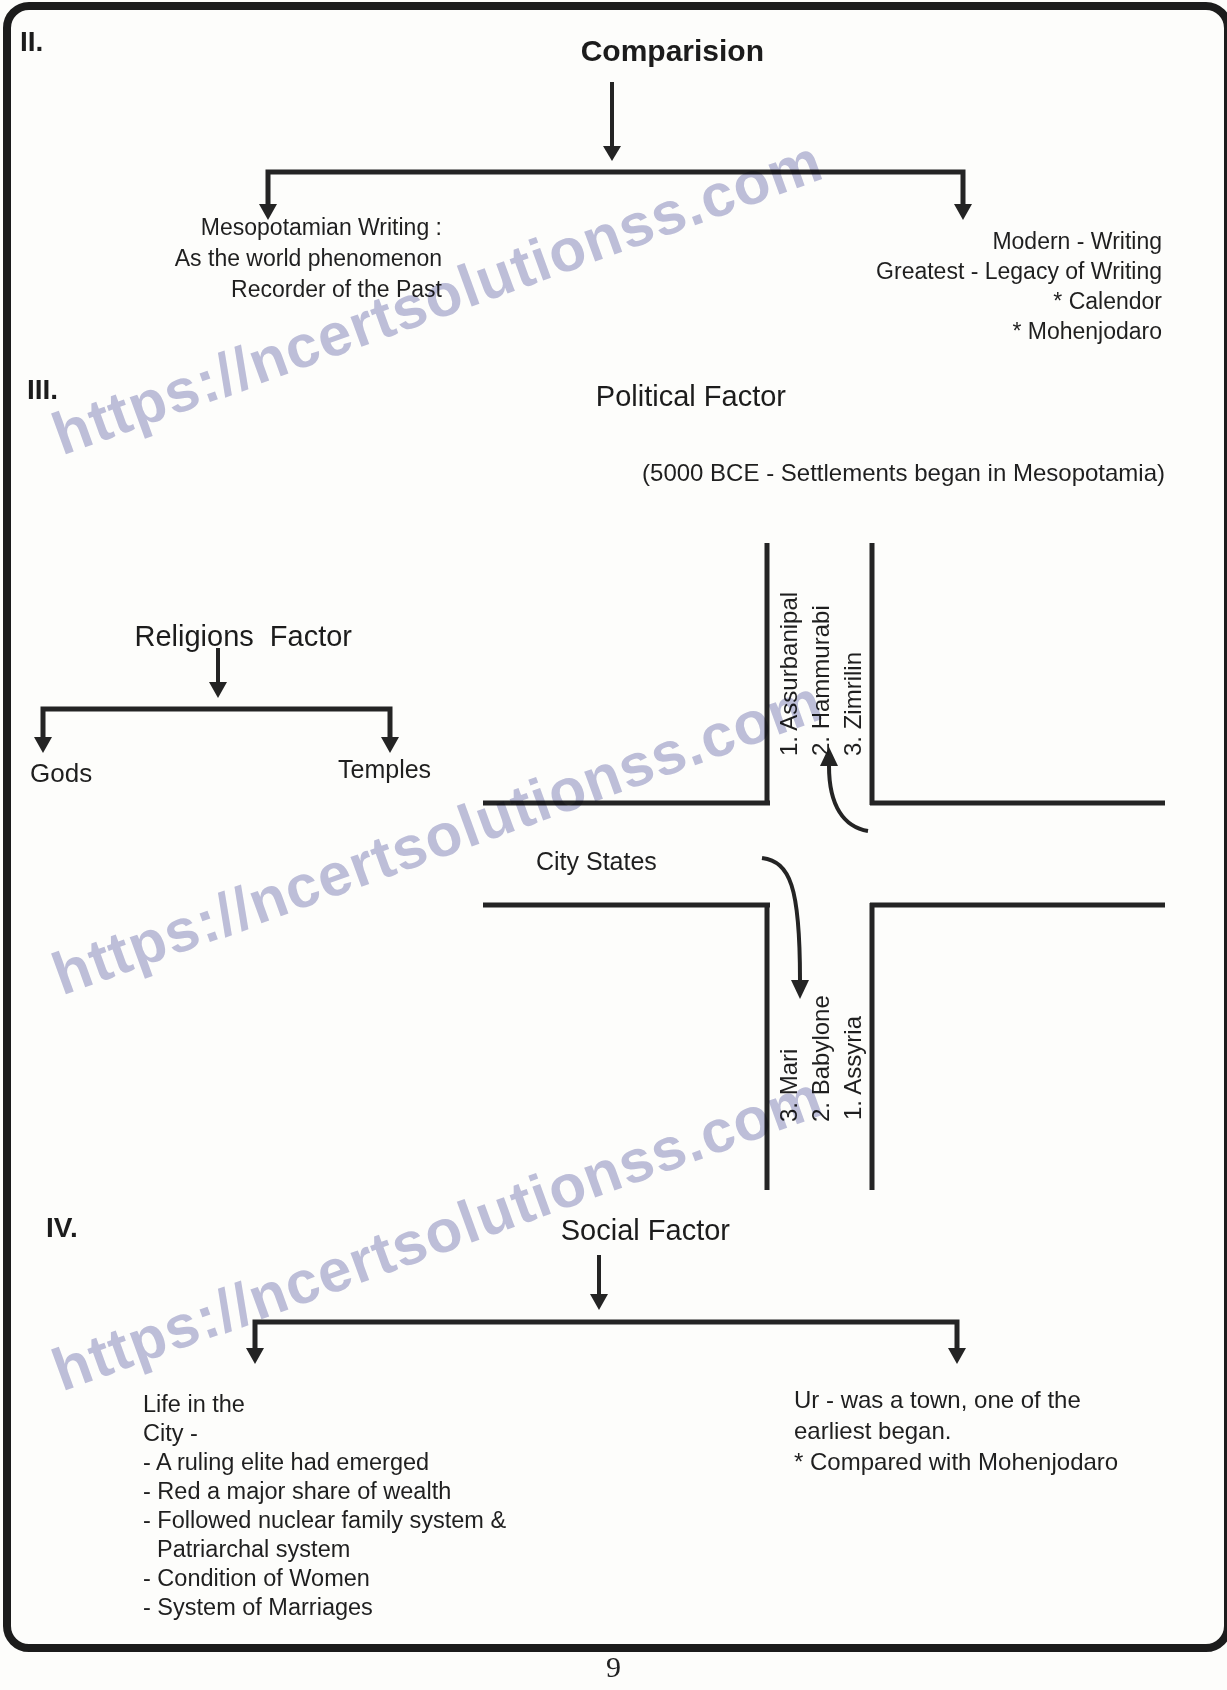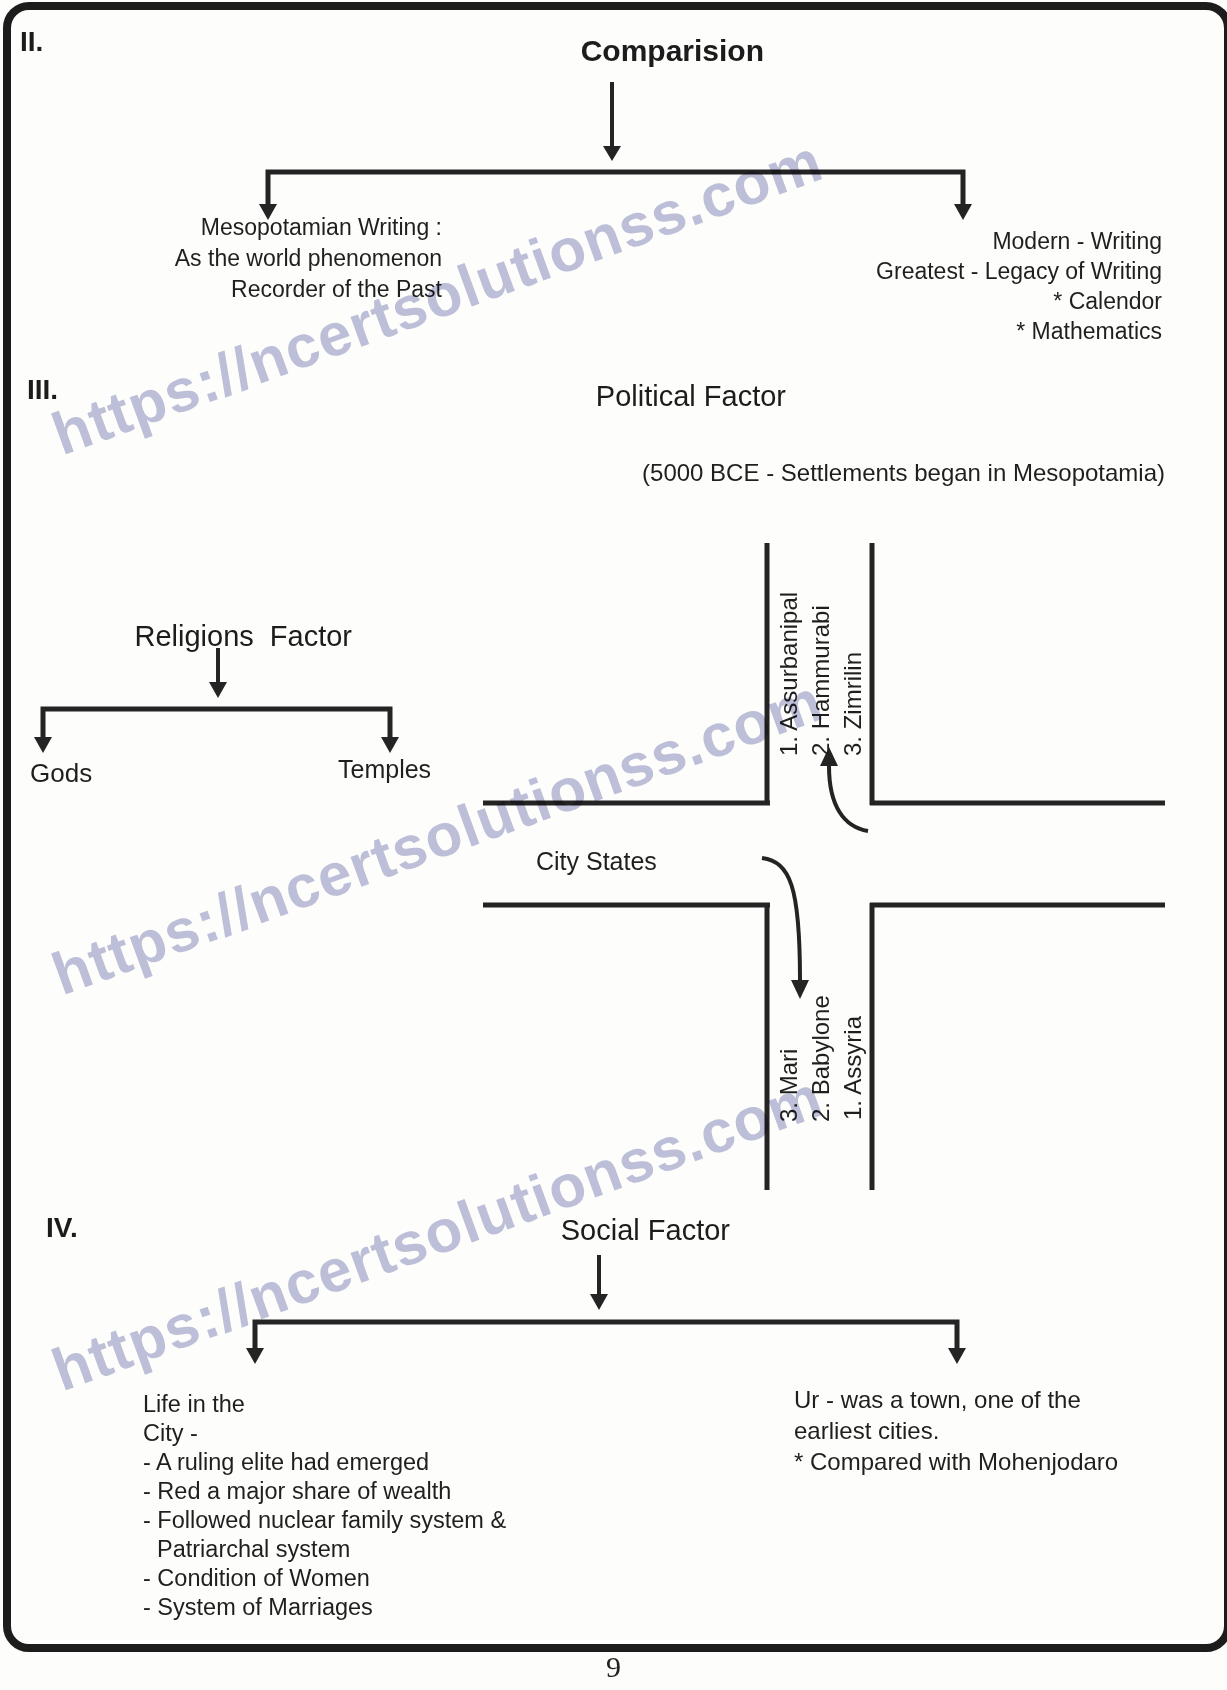--- a/index.html
+++ b/index.html
@@ -107,7 +107,7 @@
     <div>Modern - Writing</div>
     <div>Greatest - Legacy of Writing</div>
     <div>* Calendor</div>
-    <div>* Mathematics</div>
+    <div>* Mohenjodaro</div>
   </div>
 
   <div class="numeral zt" style="left:27px;top:374px;">III.</div>

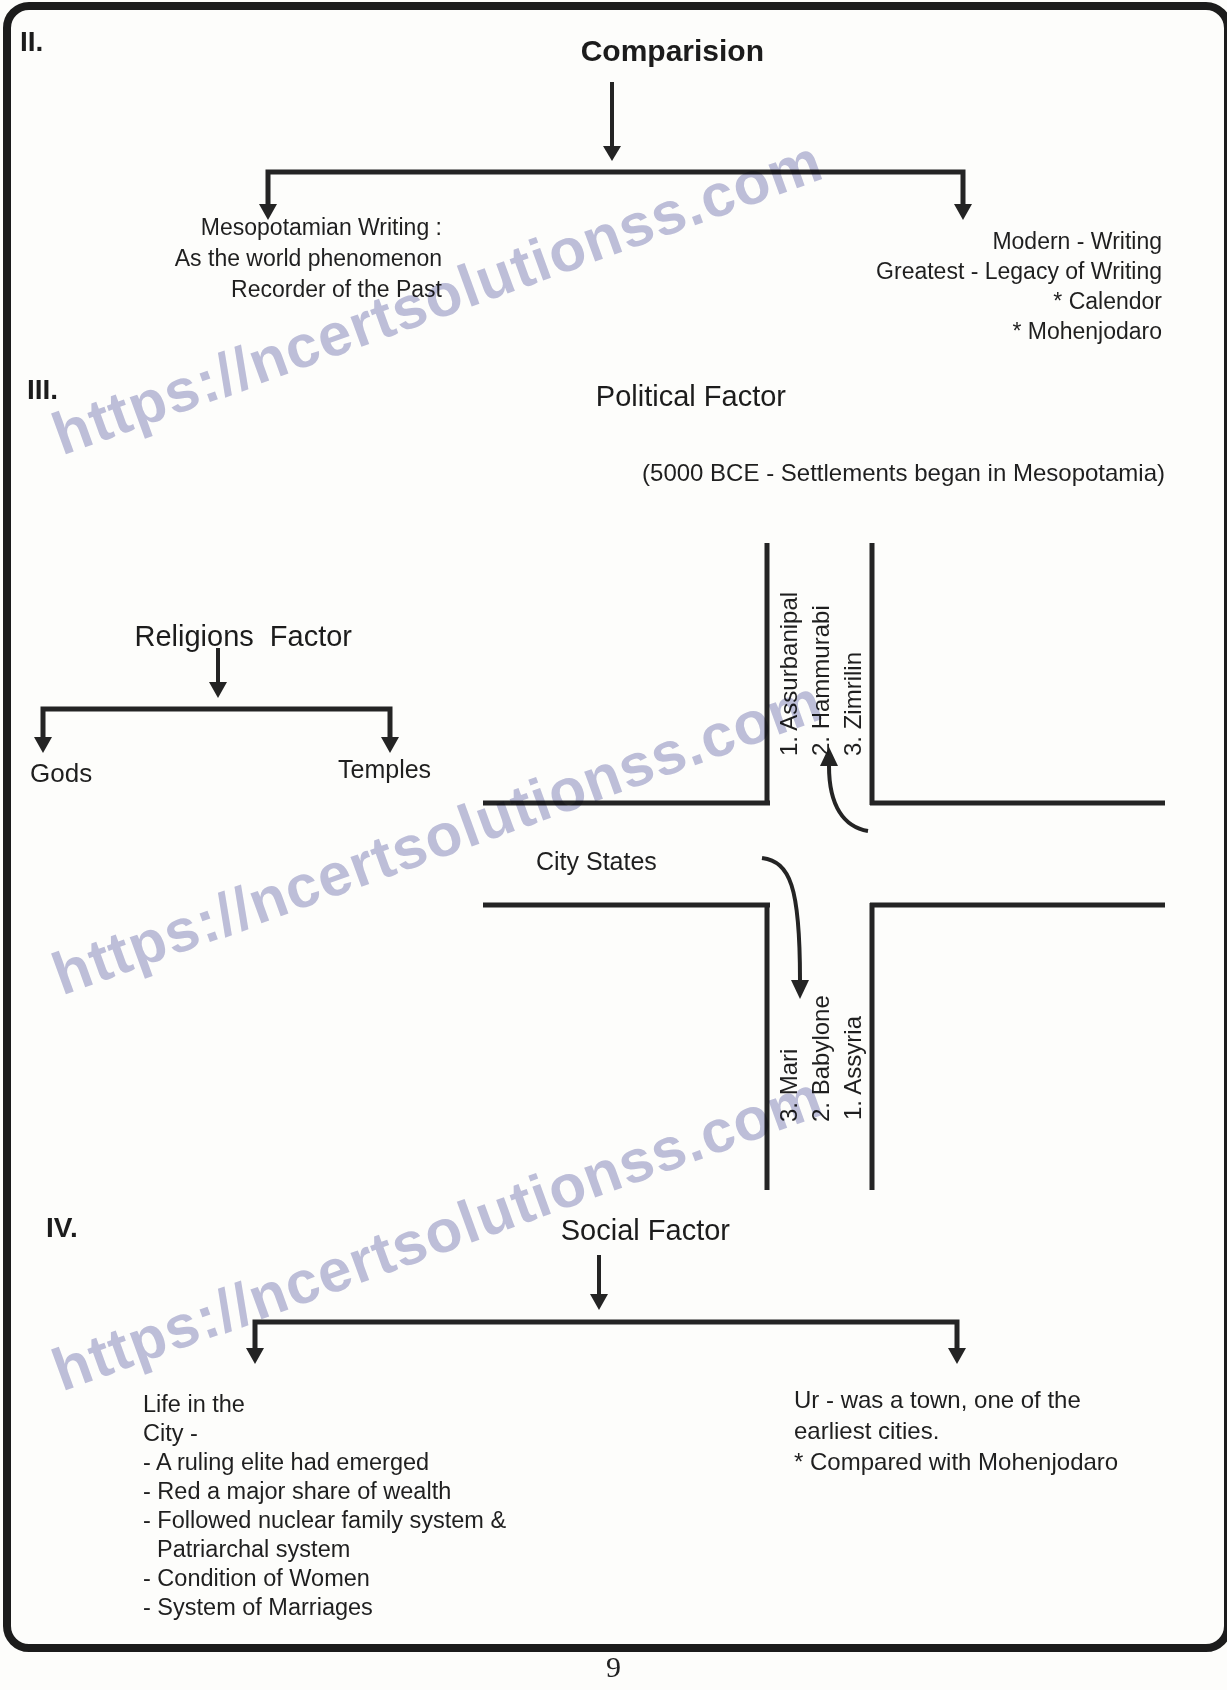--- a/index.html
+++ b/index.html
@@ -145,7 +145,7 @@
 
   <div class="txt zt" style="left:794px;top:1384px;font-size:24px;line-height:31px;">
     <div>Ur - was a town, one of the</div>
-    <div>earliest cities.</div>
+    <div>earliest began.</div>
     <div>* Compared with Mohenjodaro</div>
   </div>
 

